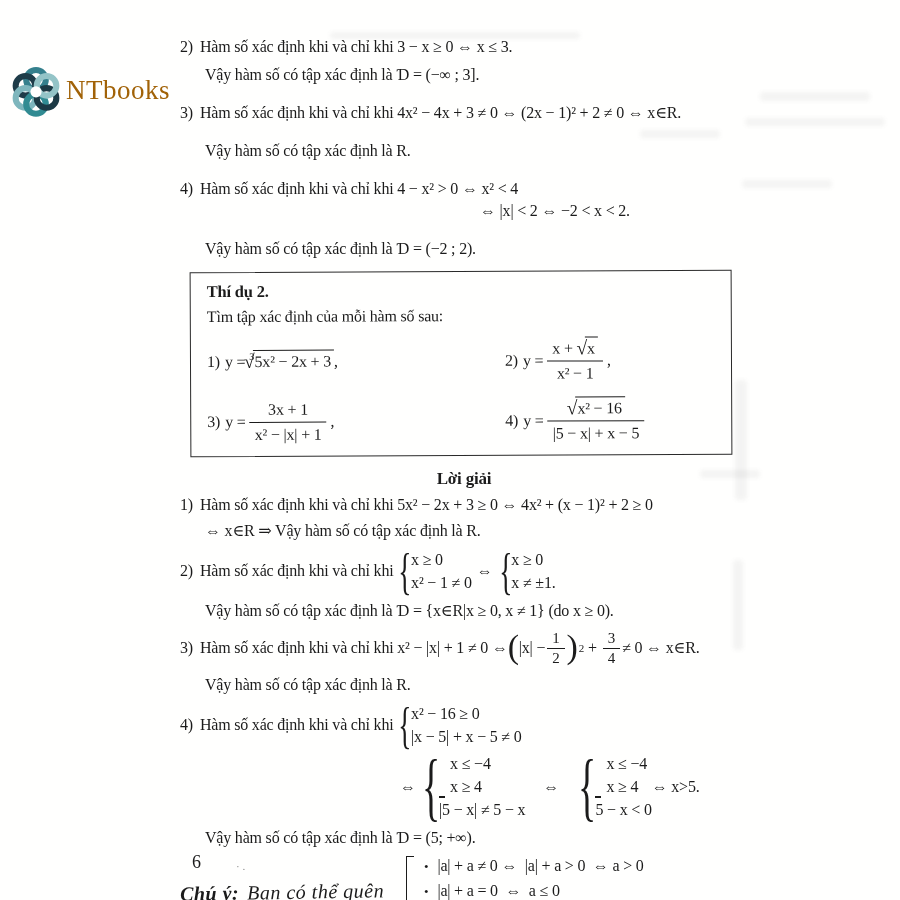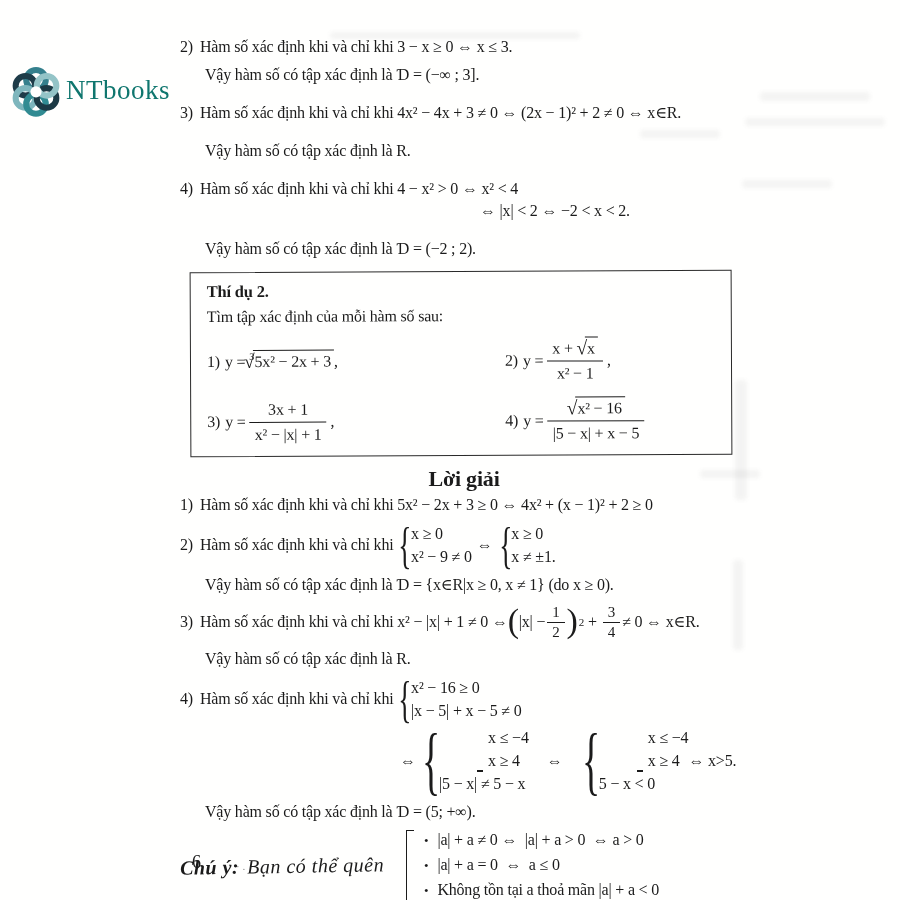--- a/index.html
+++ b/index.html
@@ -10,7 +10,7 @@
   
   .logo { position:absolute; left:8px; top:60px; display:flex; align-items:center; }
   .logo svg { display:block; }
-  .logo-text { font-size:27px; color:#0f766e; letter-spacing:0.5px; margin-left:2px; font-weight:500; }
+  .logo-text { font-size:27px; color:#a16207; letter-spacing:0.5px; margin-left:2px; font-weight:500; }
 
   
   .col { position:absolute; left:180px; top:36px; width:568px; font-size:16px; line-height:22px; letter-spacing:-0.2px; }

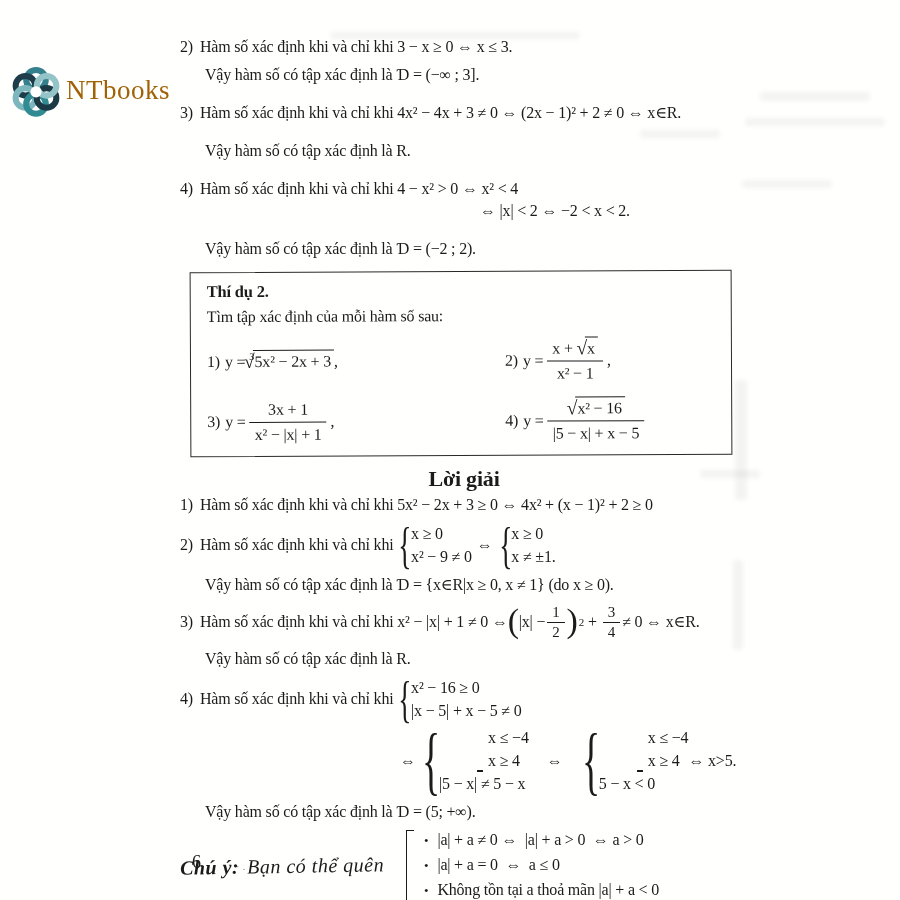--- a/index.html
+++ b/index.html
@@ -154,7 +154,7 @@
       </div>
     </div>
 
-    <div class="line" style="text-align:center; font-weight:bold; font-size:22px; margin-top:12px;">Lời giải</div>
+    <div class="line" style="text-align:center; font-weight:bold; font-size:17px; margin-top:12px;">Lời giải</div>
 
     <div class="line mt4">
       <span class="lbl">1)</span><span>Hàm số xác định khi và chỉ khi 5x² − 2x + 3 ≥ 0 ⇔ 4x² + (x − 1)² + 2 ≥ 0</span>

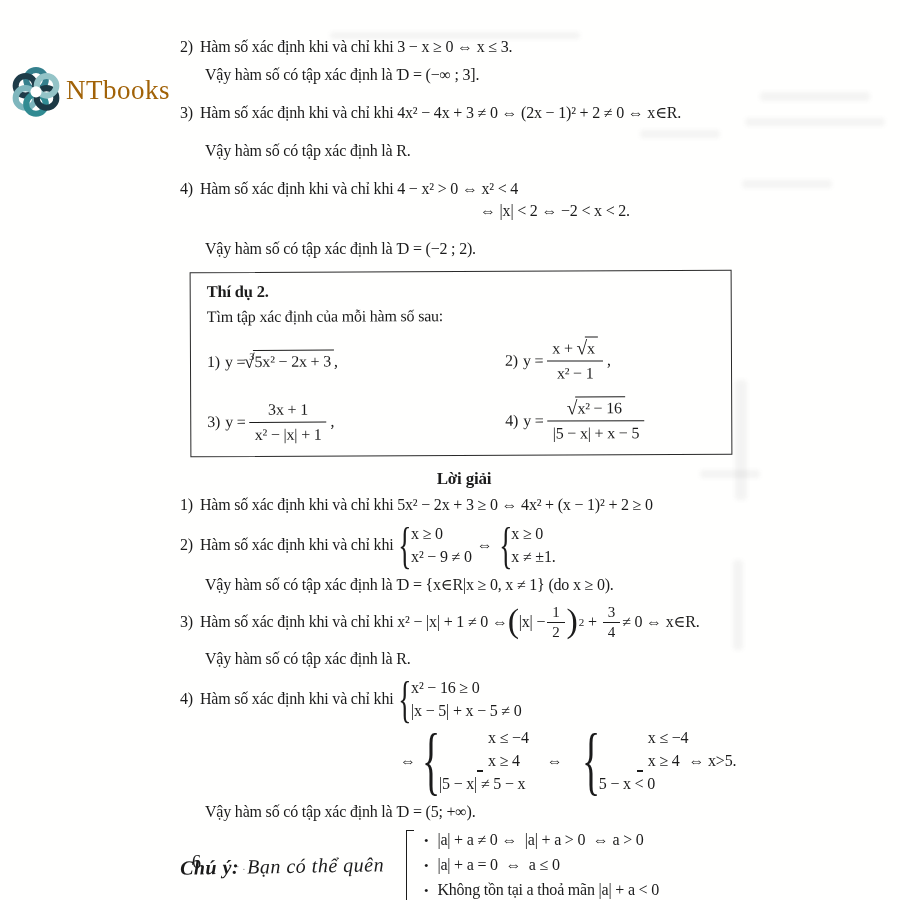--- a/index.html
+++ b/index.html
@@ -159,6 +159,7 @@
     <div class="line mt4">
       <span class="lbl">1)</span><span>Hàm số xác định khi và chỉ khi 5x² − 2x + 3 ≥ 0 ⇔ 4x² + (x − 1)² + 2 ≥ 0</span>
     </div>
+    <div class="line indent mt4">⇔ x∈R ⇒ Vậy hàm số có tập xác định là R.</div>
 
     <div class="mrow mt6">
       <span class="lbl">2)</span>

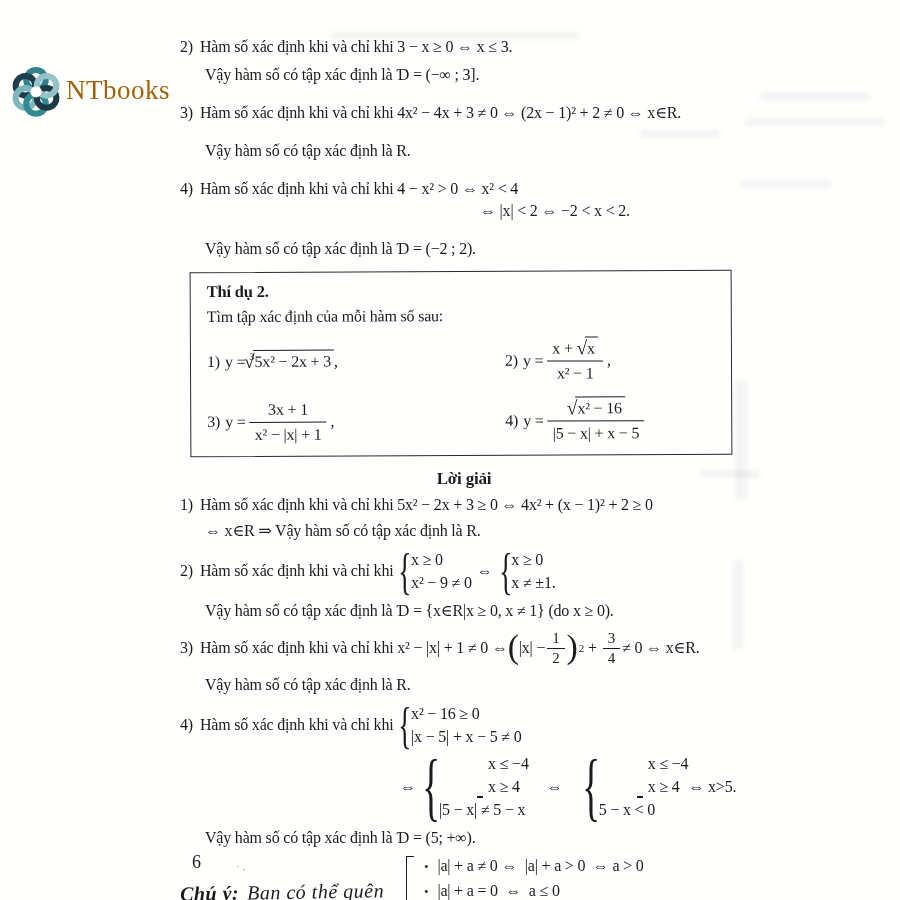--- a/index.html
+++ b/index.html
@@ -168,7 +168,7 @@
         <span class="br">{</span>
         <span class="rows">
           <span class="row">x ≥ 0</span>
-          <span class="row">x² − 9 ≠ 0</span>
+          <span class="row">x² − 1 ≠ 0</span>
         </span>
       </span>
       <span class="iff">⇔</span>

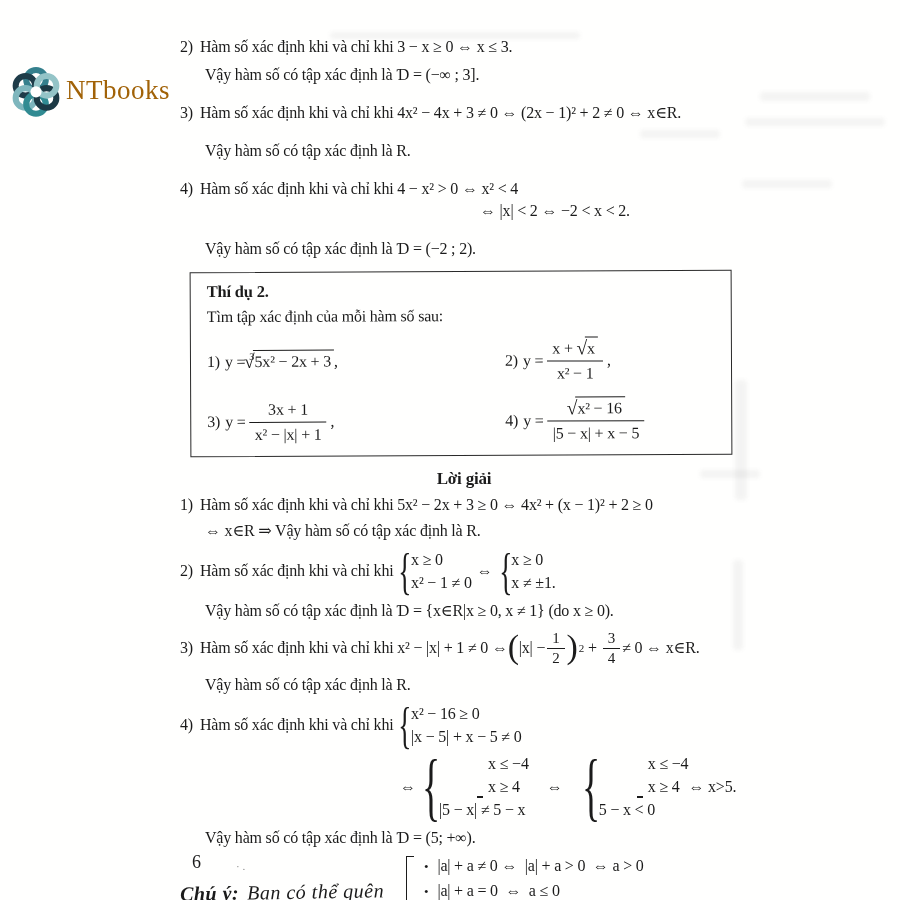--- a/index.html
+++ b/index.html
@@ -42,7 +42,7 @@
   .cs .br3 { display:inline-block; font-size:76px; line-height:0.9; font-weight:300; transform:scaleX(0.5); margin:0 -10px 0 -8px; }
   .rows { display:inline-flex; flex-direction:column; text-align:left; }
   .row { display:block; line-height:23px; white-space:nowrap; }
-  .alt { display:inline-flex; align-items:flex-end;margin-left:38px; }
+  .alt { display:inline-flex; align-items:flex-end; }
   .sb { width:6px; border:1.5px solid #1b1b1b; border-right:none; margin-right:5px; }
   .iff { margin:0 5px; }
   .mrow { display:flex; align-items:center; white-space:nowrap; }

